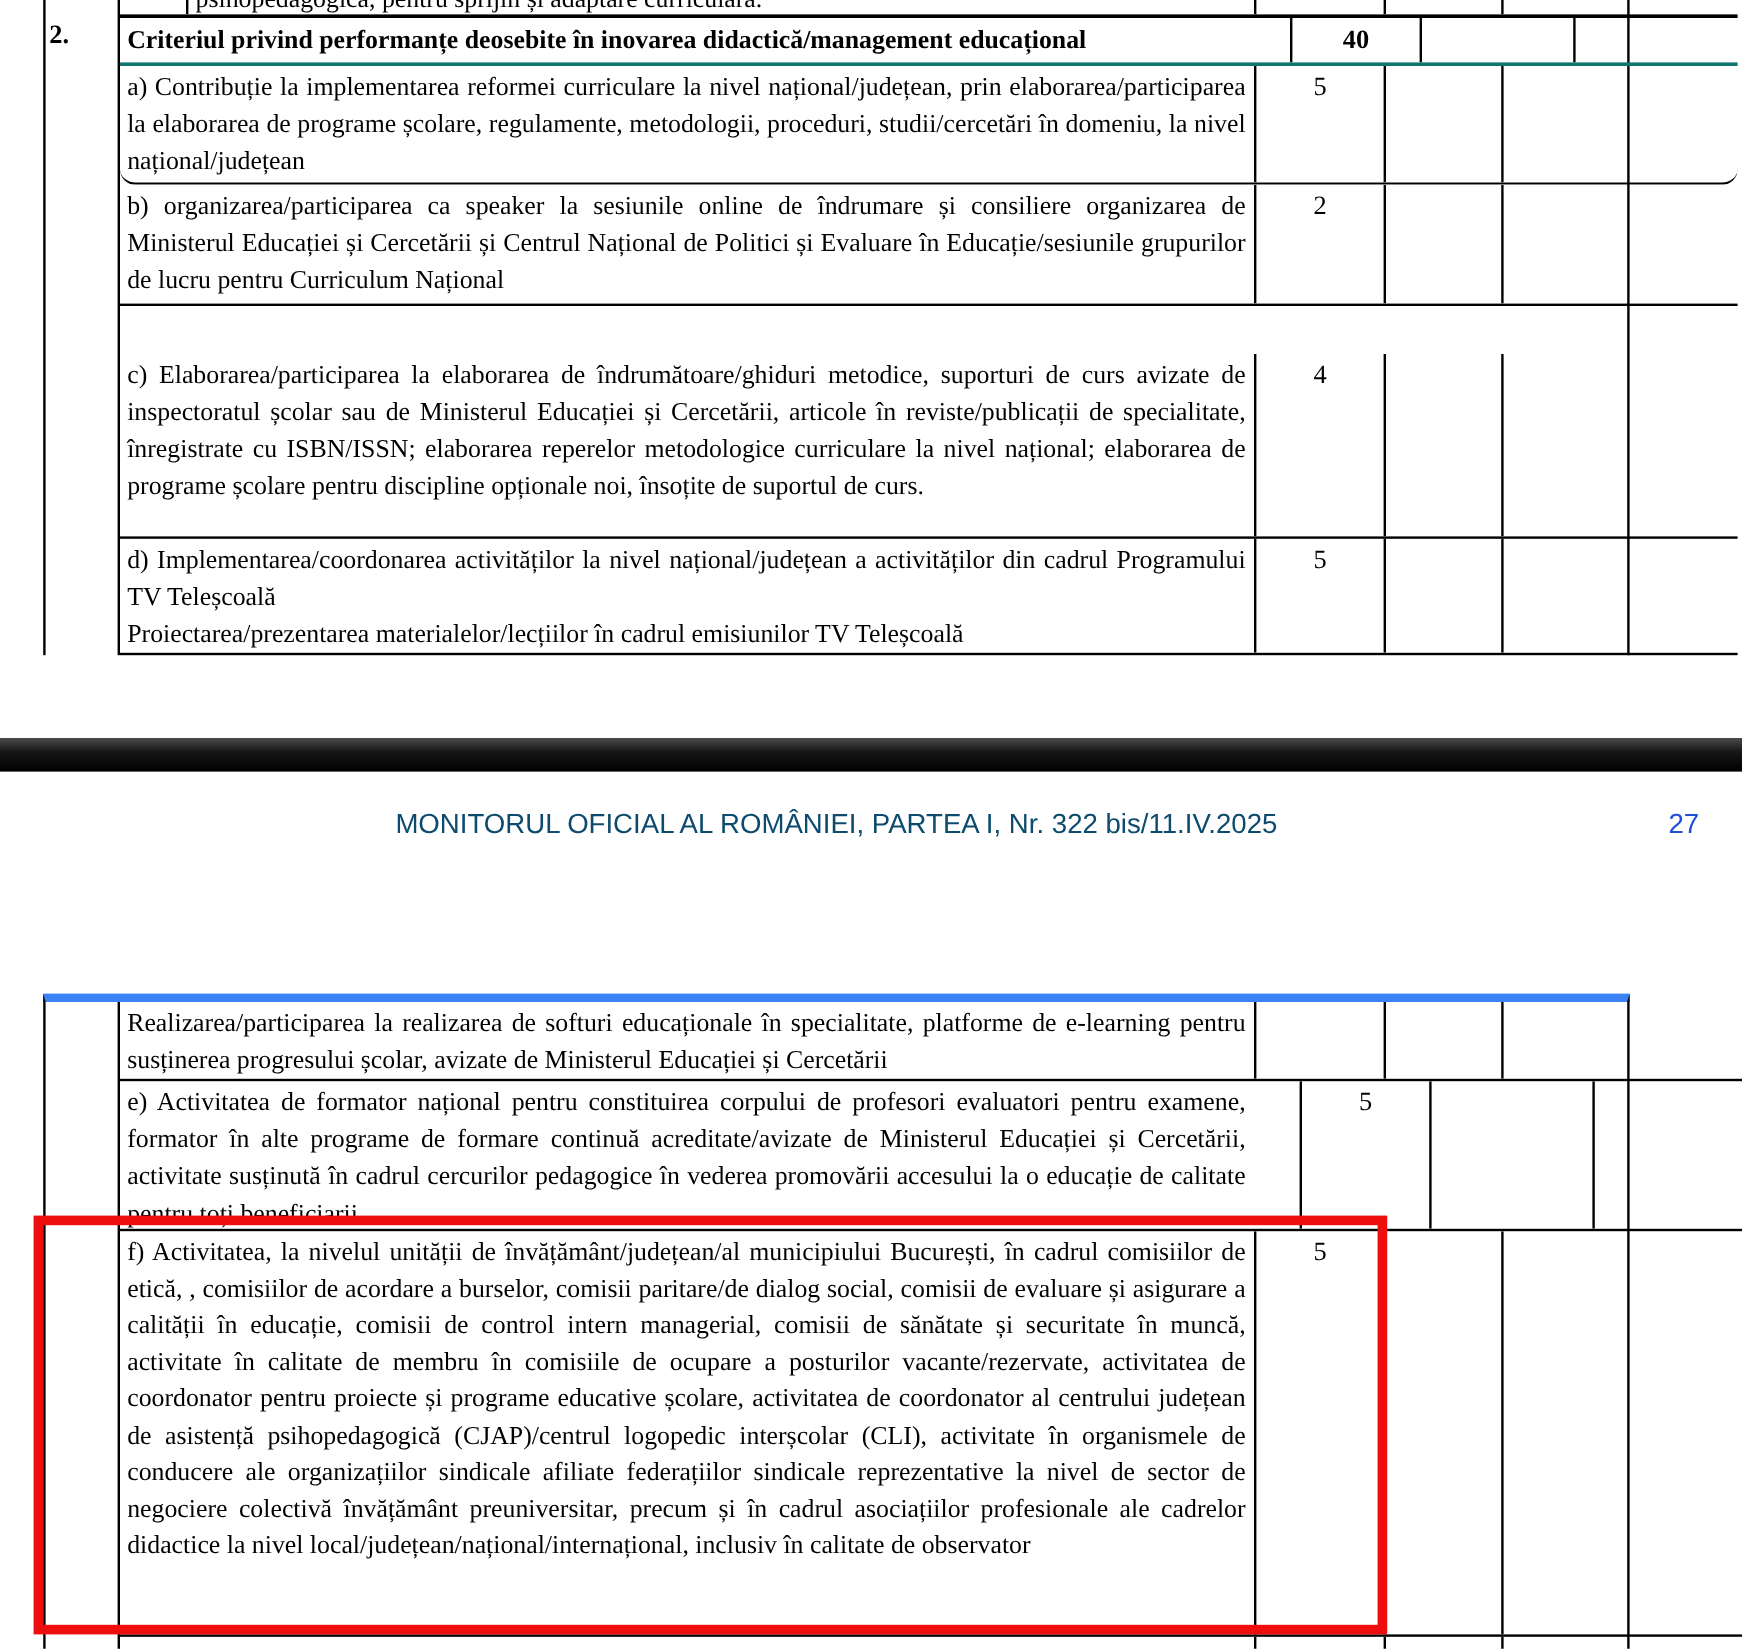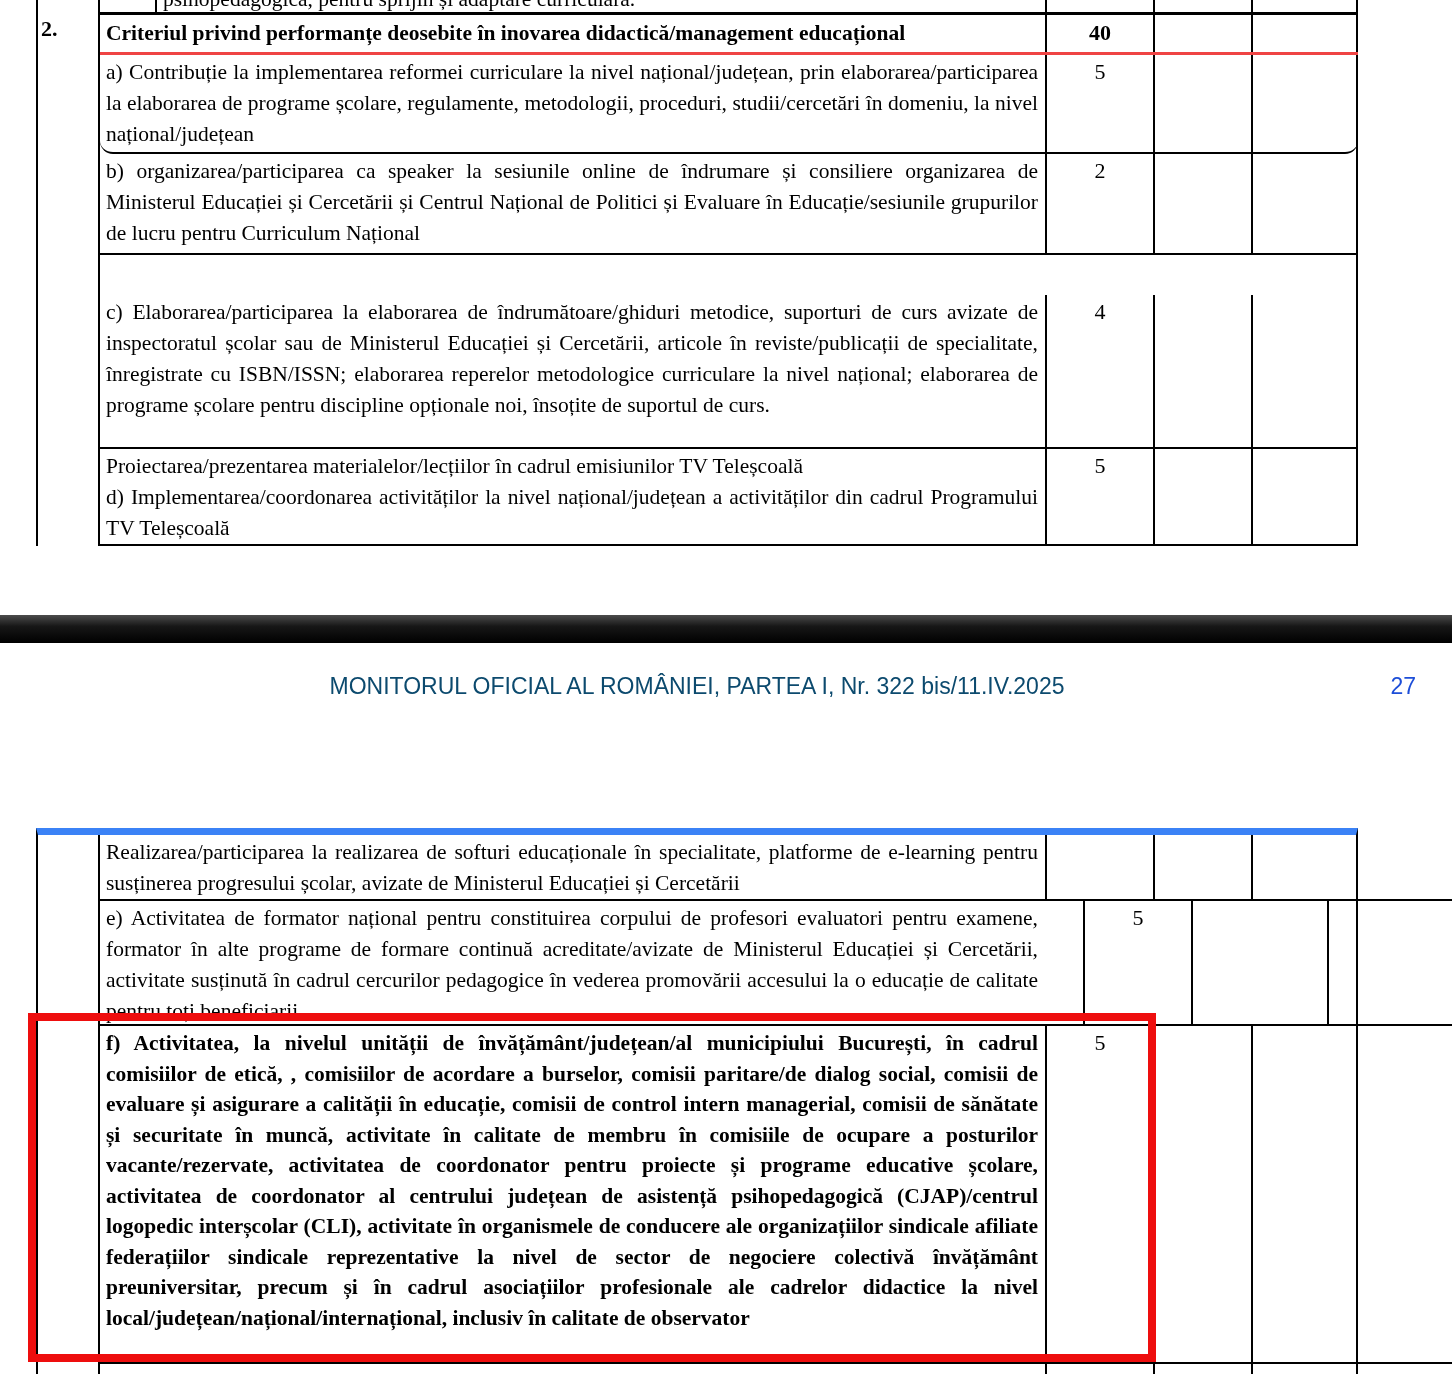--- a/index.html
+++ b/index.html
@@ -31,7 +31,7 @@
   #table-top .row-partial .textcell{padding-top:0;}
   #table-top .clipwrap{height:12px;overflow:hidden;}
   #table-top .clipwrap .cuttext{margin-top:-16px;line-height:30px;font-size:21.5px;white-space:nowrap;}
-  #table-top .row-section{height:37px;border-bottom:3px solid #ef4444;}
+  #table-top .row-section{height:37px;border-bottom:3px solid #0f766e;gap:30px;}
   #table-top .row-section .textcell{line-height:34px;padding-top:1px;}
   #table-top .row-section .ptscell{padding-top:5px;}
   #table-top .row-a{height:97px;border-radius:13px;}

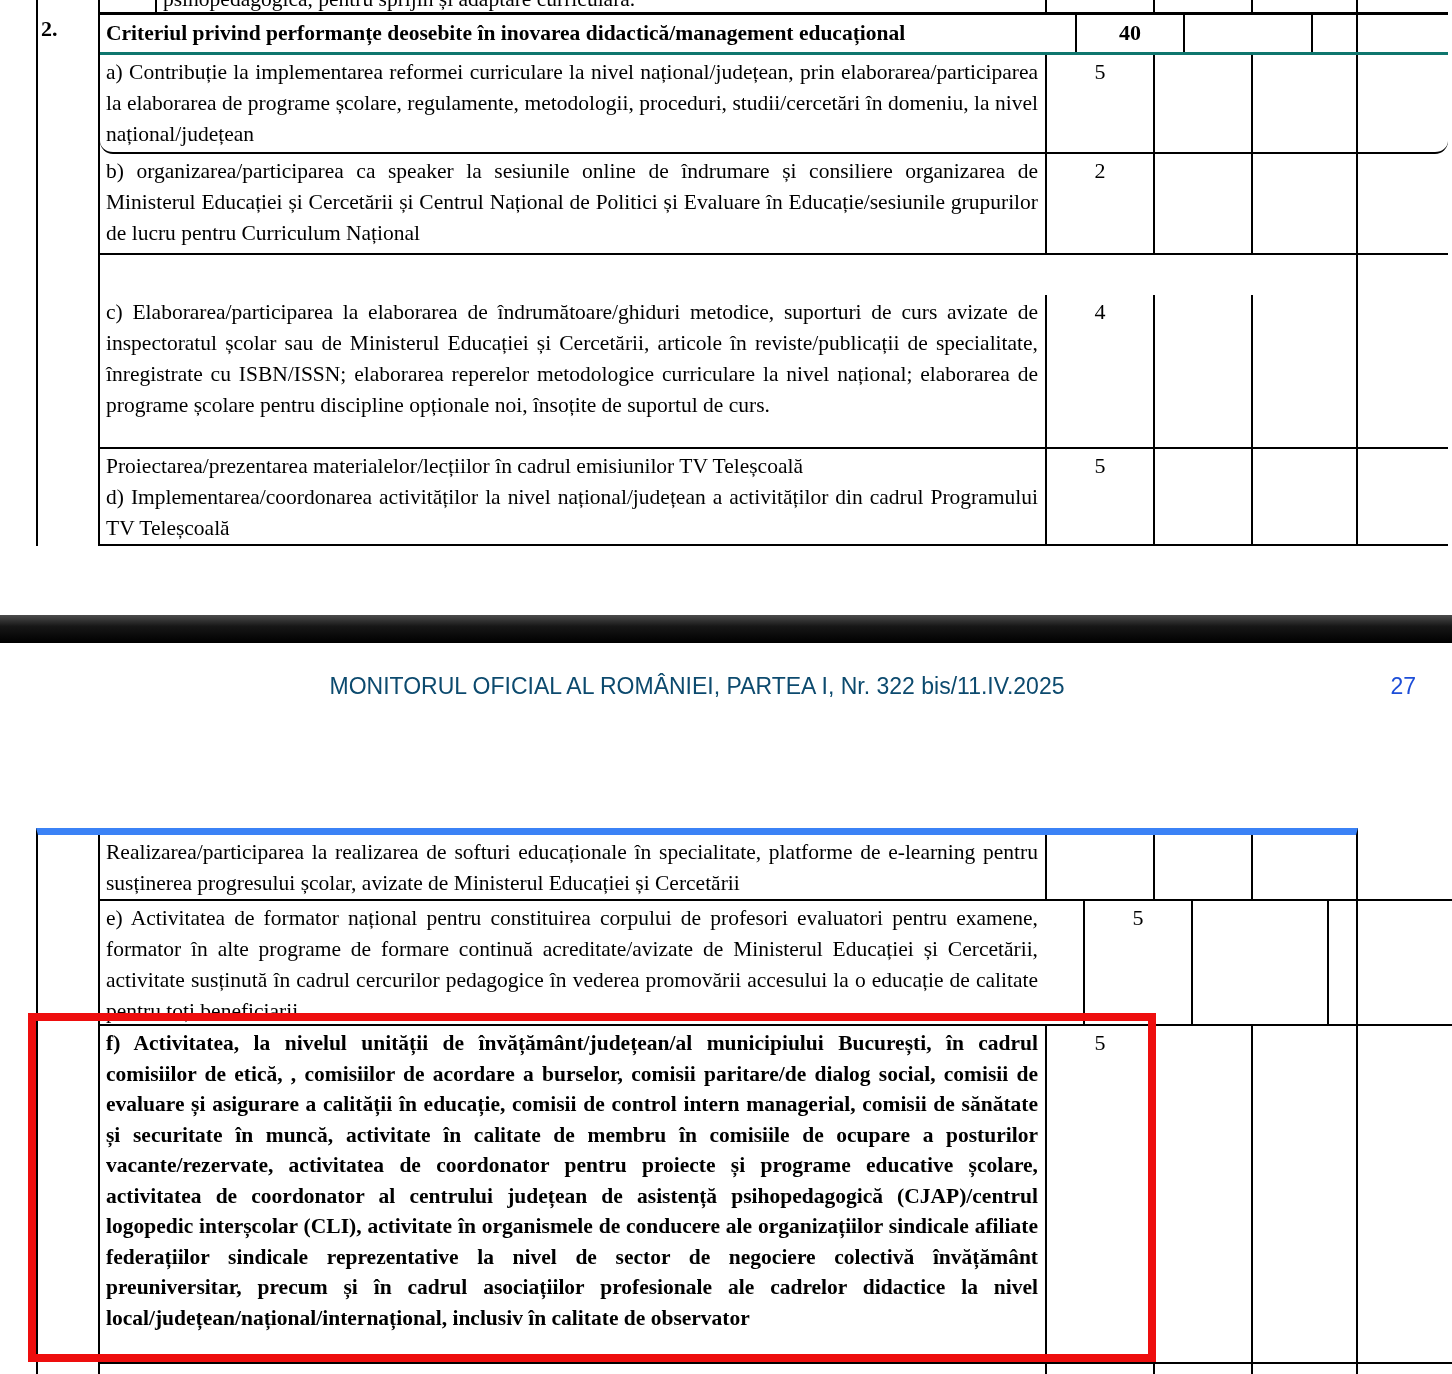--- a/index.html
+++ b/index.html
@@ -104,8 +104,8 @@
     </div>
     <div class="row cols row-d">
       <div class="cell textcell">
+        <div>d) Implementarea/coordonarea activităților la nivel național/județean a activităților din cadrul Programului TV Teleșcoală</div>
         <div>Proiectarea/prezentarea materialelor/lecțiilor în cadrul emisiunilor TV Teleșcoală</div>
-        <div>d) Implementarea/coordonarea activităților la nivel național/județean a activităților din cadrul Programului TV Teleșcoală</div>
       </div>
       <div class="cell ptscell">5</div>
       <div class="cell emptycell"></div>

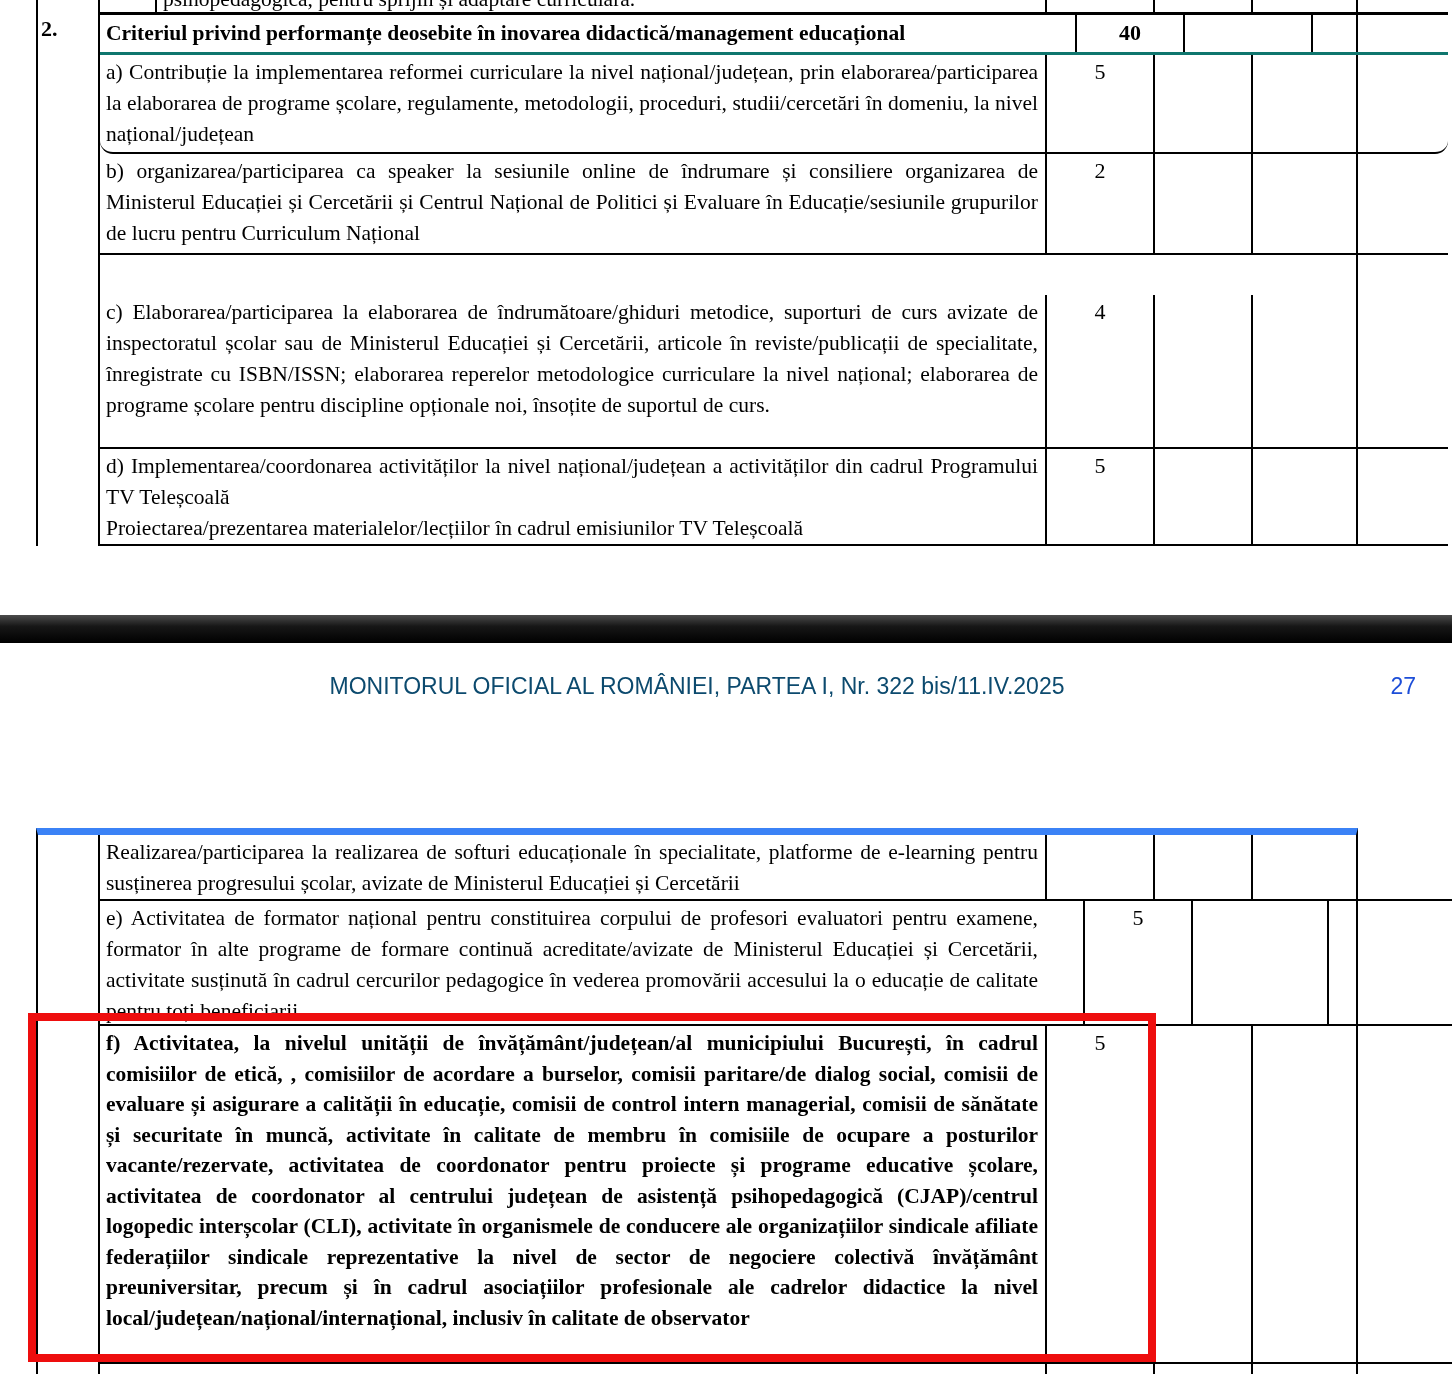--- a/index.html
+++ b/index.html
@@ -51,7 +51,7 @@
   #table-bottom .row-r1{height:64px;}
   #table-bottom .row-e{height:123px;gap:38px;}
   #table-bottom .row-f{height:336px;}
-  #table-bottom .row-f .textcell{line-height:30.5px;font-weight:bold;}
+  #table-bottom .row-f .textcell{line-height:30.5px;}
   #table-bottom .row-bpartial{height:14px;border-bottom:none;}
   
   #highlight-box{

